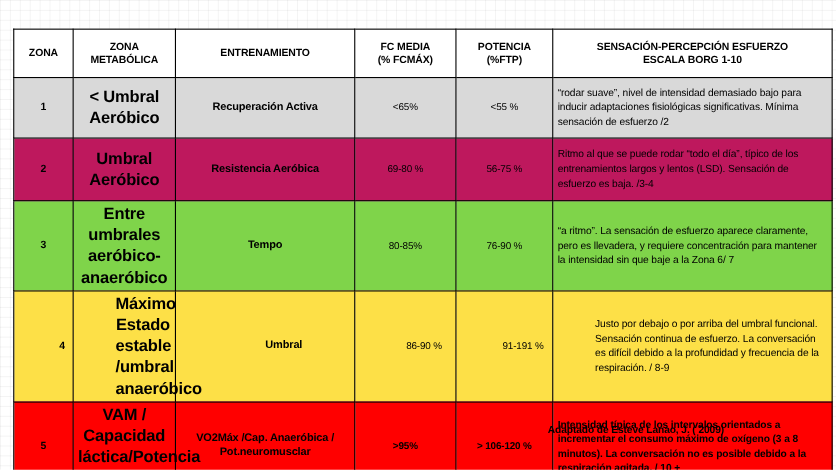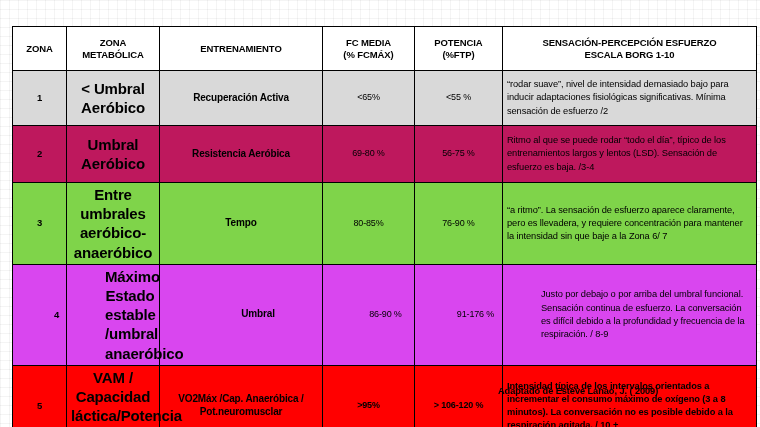--- a/index.html
+++ b/index.html
@@ -84,7 +84,7 @@
   tr.z1 td { background: #d9d9d9; }
   tr.z2 td { background: #be185d; }
   tr.z3 td { background: #7fd44a; margin-top: 18px; }
-  tr.z4 td { background: #d946ef; padding-left: 38px; }
+  tr.z4 td { background: #fde047; padding-left: 38px; }
   tr.z5 td { background: #ff0000; }
 
   tr.z1 { height: 55px; }

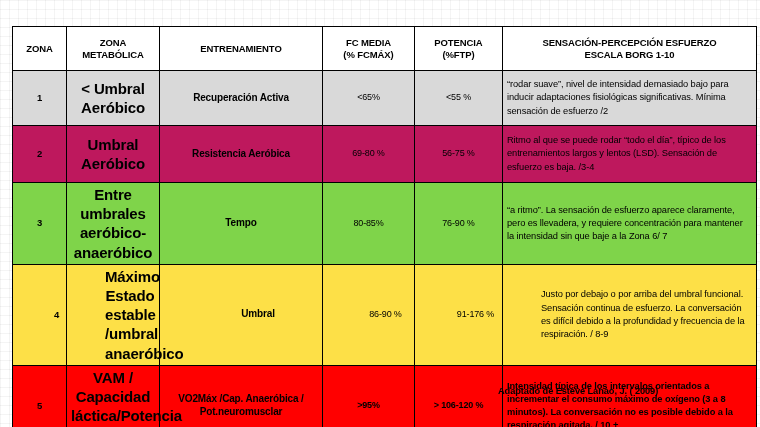--- a/index.html
+++ b/index.html
@@ -178,7 +178,7 @@
         <td class="meta">Máximo Estado estable /umbral anaeróbico</td>
         <td class="entr">Umbral</td>
         <td class="fc">86-90 %</td>
-        <td class="pot">91-176 %</td>
+        <td class="pot">91-191 %</td>
         <td class="sens">Justo por debajo o por arriba del umbral funcional. Sensación continua de esfuerzo. La conversación es difícil debido a la profundidad y frecuencia de la respiración. / 8-9</td>
       </tr>
       <tr class="z5">

